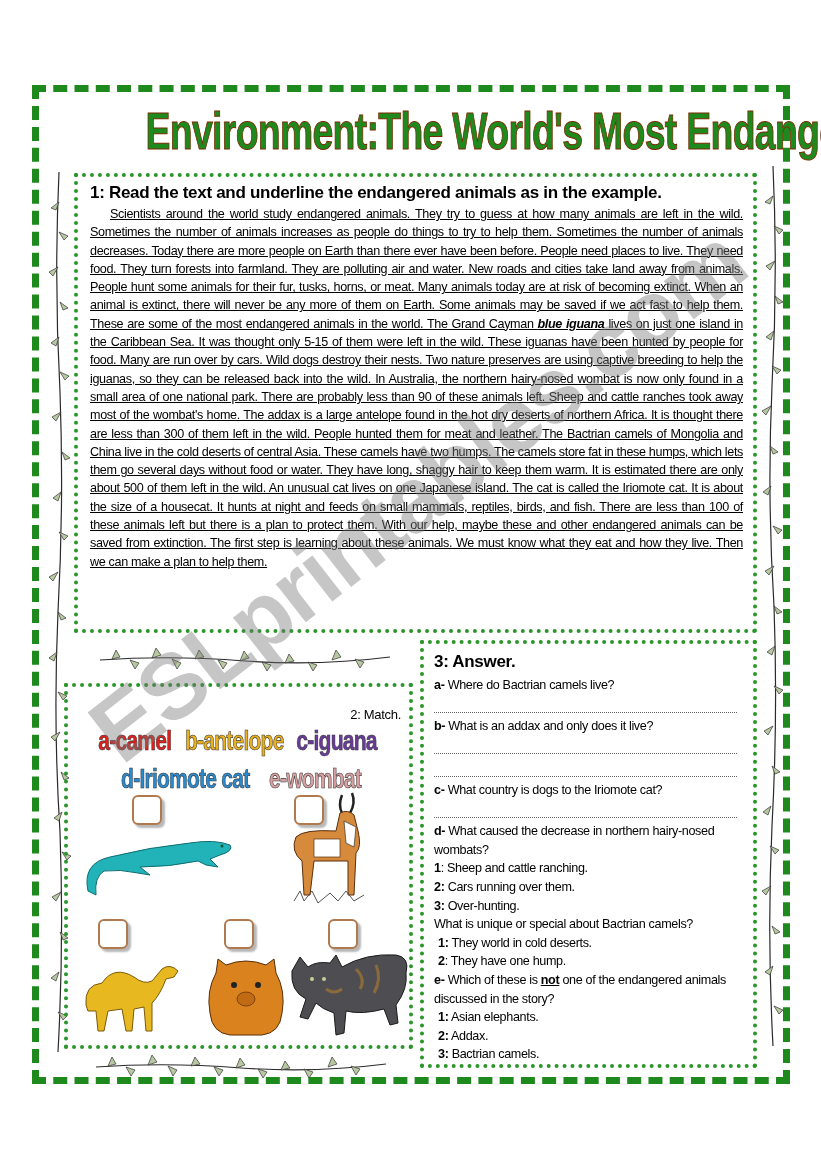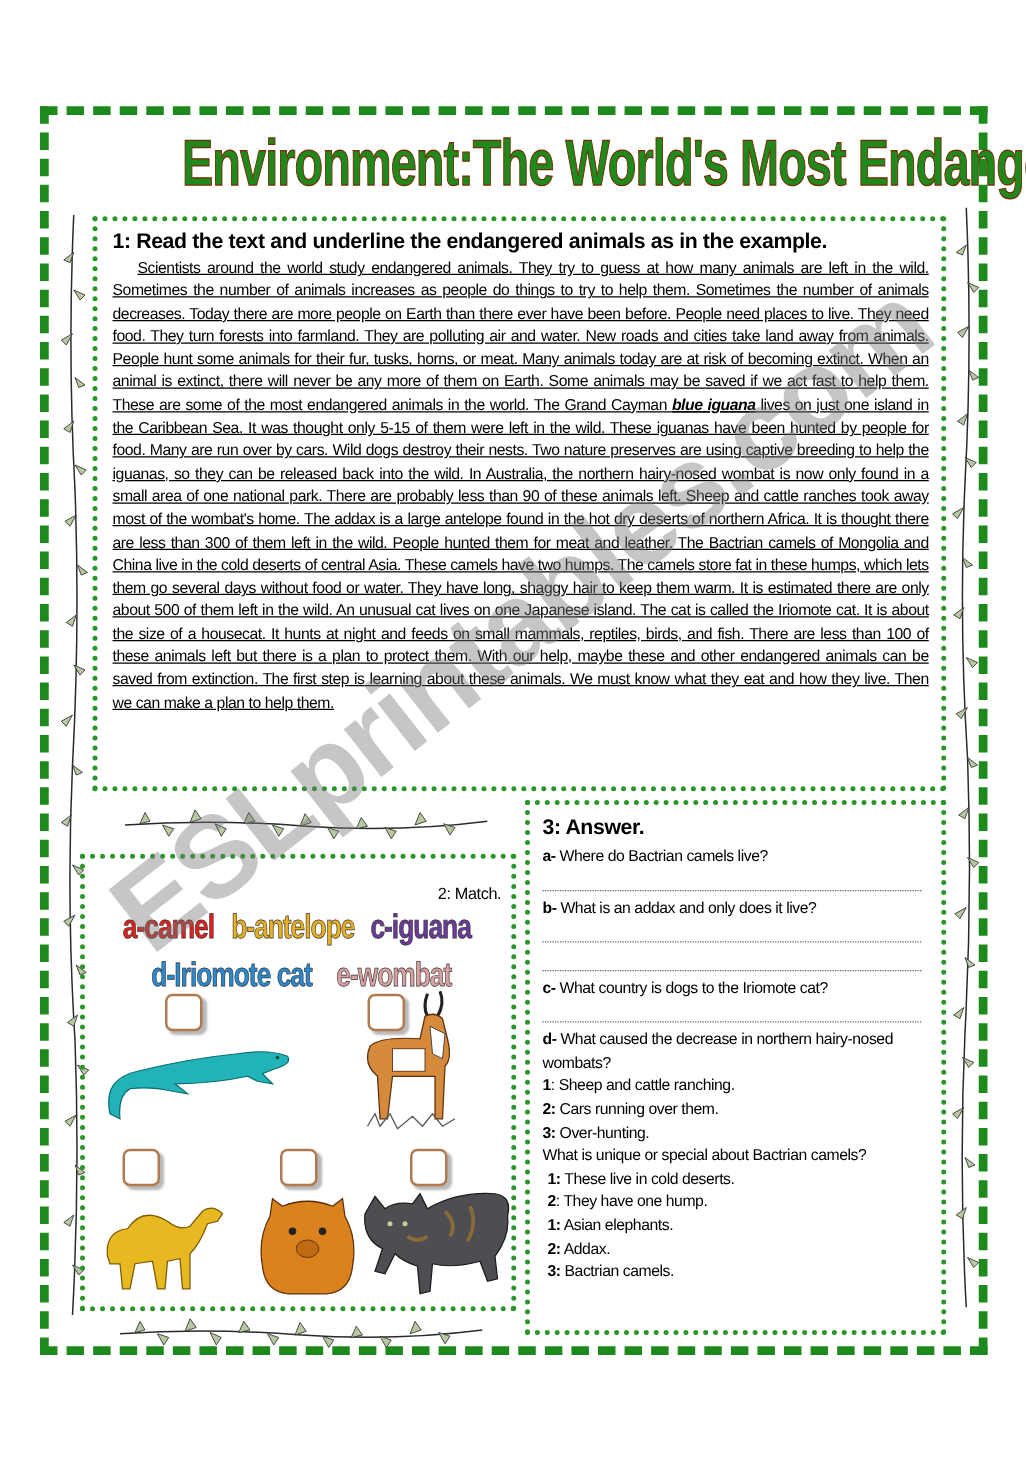--- a/index.html
+++ b/index.html
@@ -227,7 +227,7 @@
   <div class="q-line"><b>3:</b><span> </span><span>Over-hunting.</span></div>
 
   <div class="q-line">What is unique or special about Bactrian camels?</div>
-  <div class="q-line indent"><b>1:</b><span> These live in cold deserts.</span></div>
+  <div class="q-line indent"><b>1:</b><span> They world in cold deserts.</span></div>
   <div class="q-line indent"><b>2</b><span>: They have one hump.</span></div>
 
   <div class="q-line indent"><b>1:</b><span> Asian elephants.</span></div>

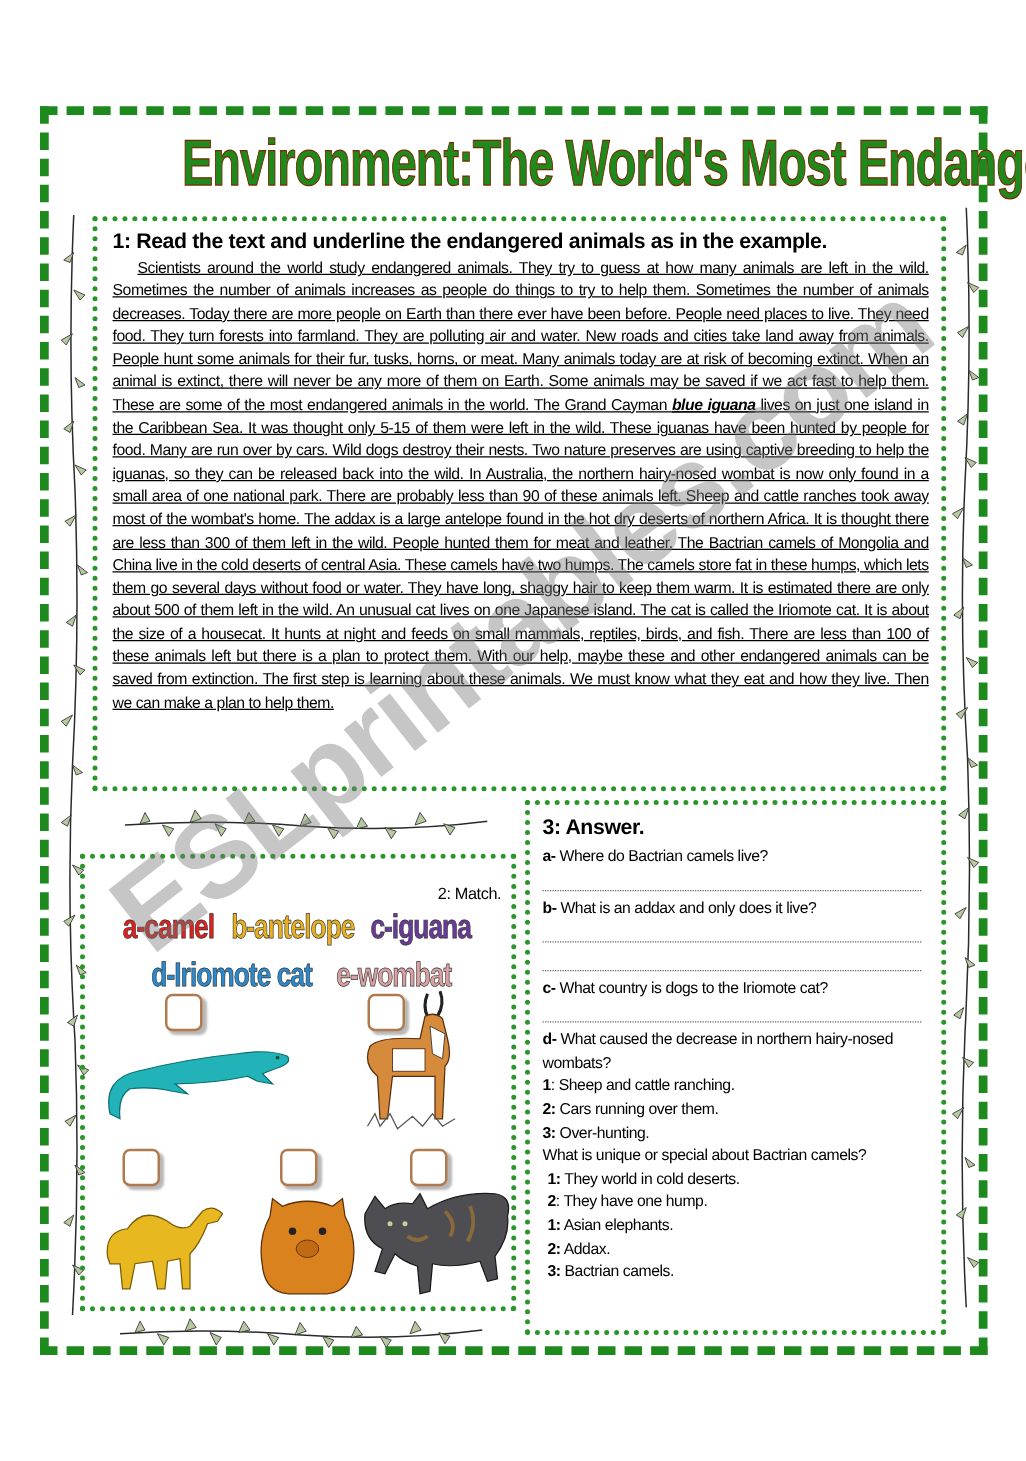--- a/index.html
+++ b/index.html
@@ -230,6 +230,7 @@
   <div class="q-line indent"><b>1:</b><span> They world in cold deserts.</span></div>
   <div class="q-line indent"><b>2</b><span>: They have one hump.</span></div>
 
+  <div class="q-line"><b>e-</b><span> Which of these is </span><b style="text-decoration:underline">not</b><span> one of the endangered animals discussed in the story?</span></div>
   <div class="q-line indent"><b>1:</b><span> Asian elephants.</span></div>
   <div class="q-line indent"><b>2:</b><span> Addax.</span></div>
   <div class="q-line indent"><b>3:</b><span> Bactrian camels.</span></div>

